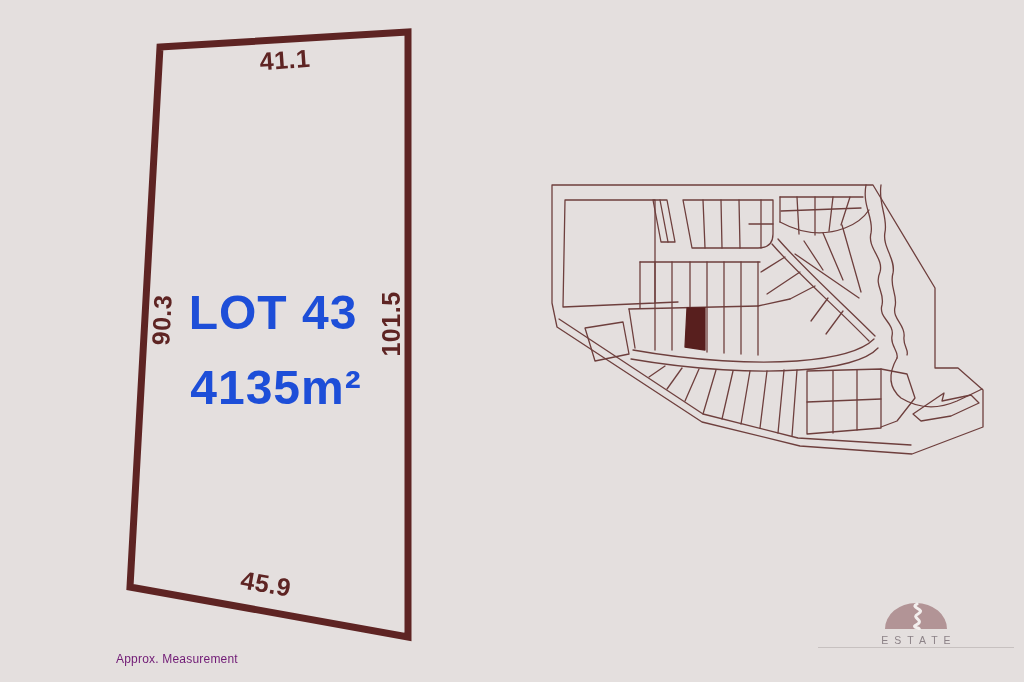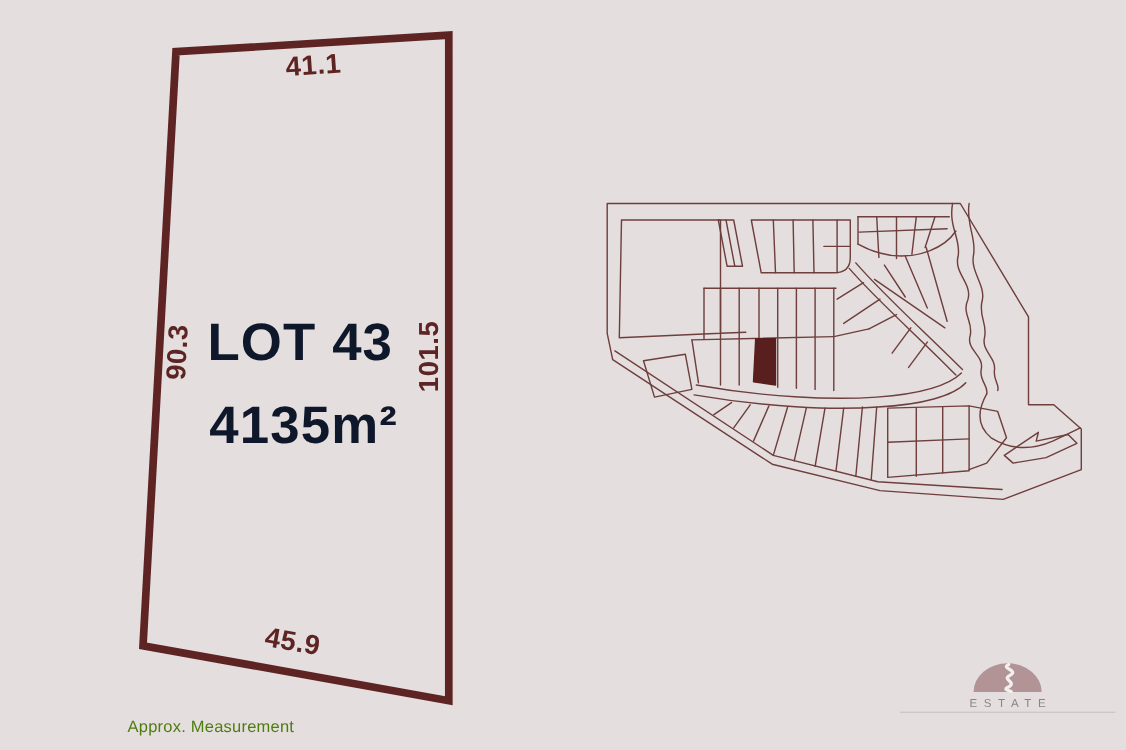--- a/index.html
+++ b/index.html
@@ -15,7 +15,7 @@
     transform:translate(-50%,-50%);white-space:nowrap;
   }
   .lot-title{
-    color:#0f172a;font-size:48px;font-weight:600;letter-spacing:1px;
+    color:#1d4ed8;font-size:48px;font-weight:600;letter-spacing:1px;
     transform:translate(-50%,-50%);white-space:nowrap;
   }
   .footnote{

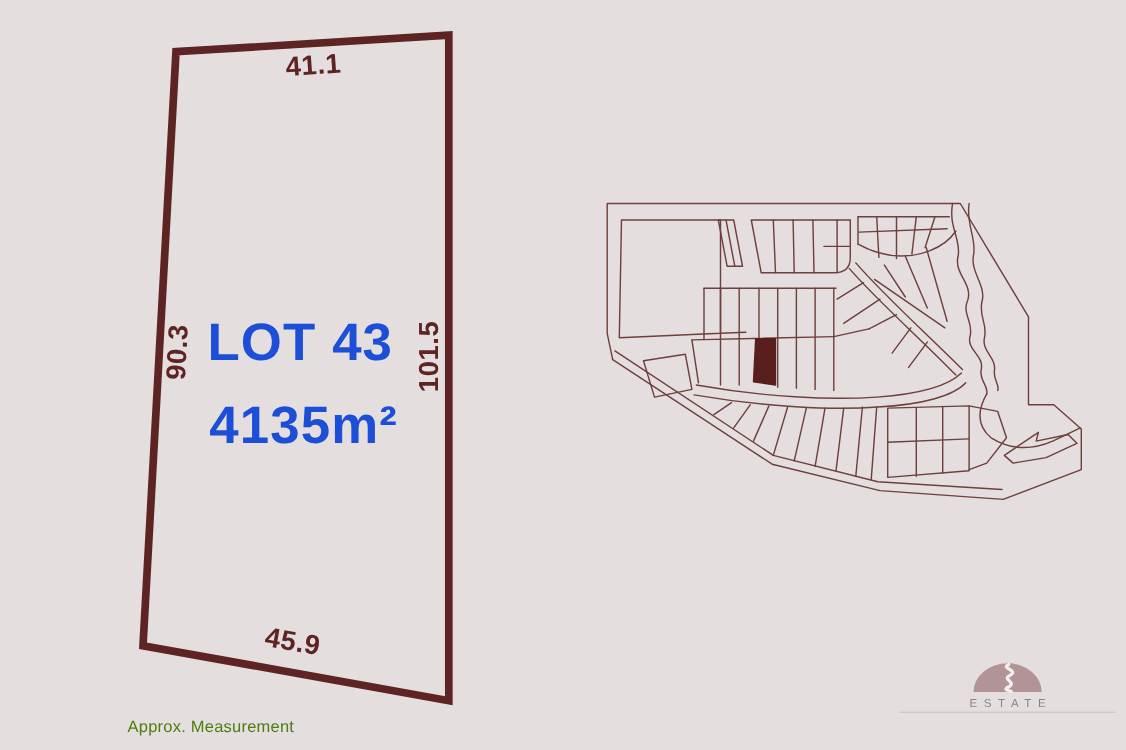--- a/index.html
+++ b/index.html
@@ -19,7 +19,7 @@
     transform:translate(-50%,-50%);white-space:nowrap;
   }
   .footnote{
-    color:#4d7c0f;font-size:15px;font-weight:400;letter-spacing:.2px;
+    color:#701a75;font-size:12px;font-weight:400;letter-spacing:.2px;
   }
   
   .logo{position:absolute;left:816px;top:596px;width:200px;height:72px;}

